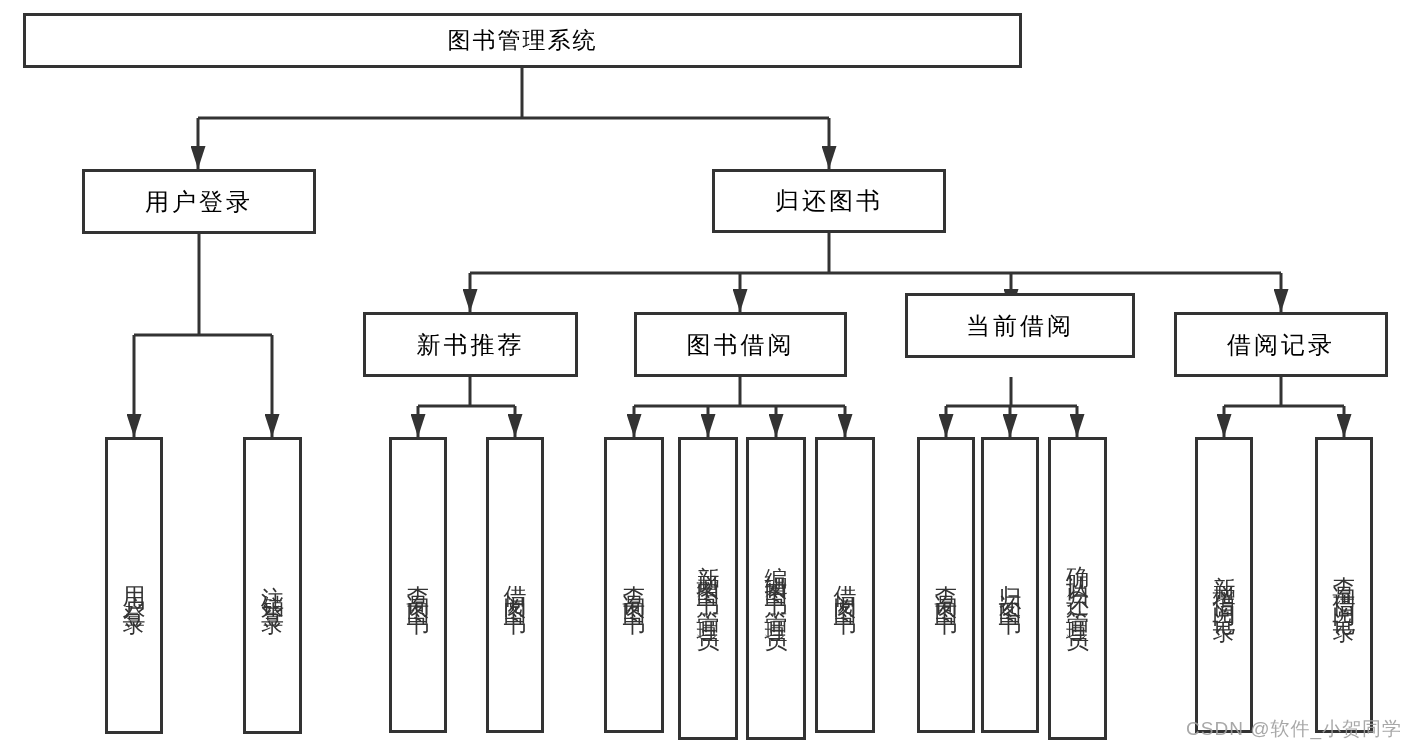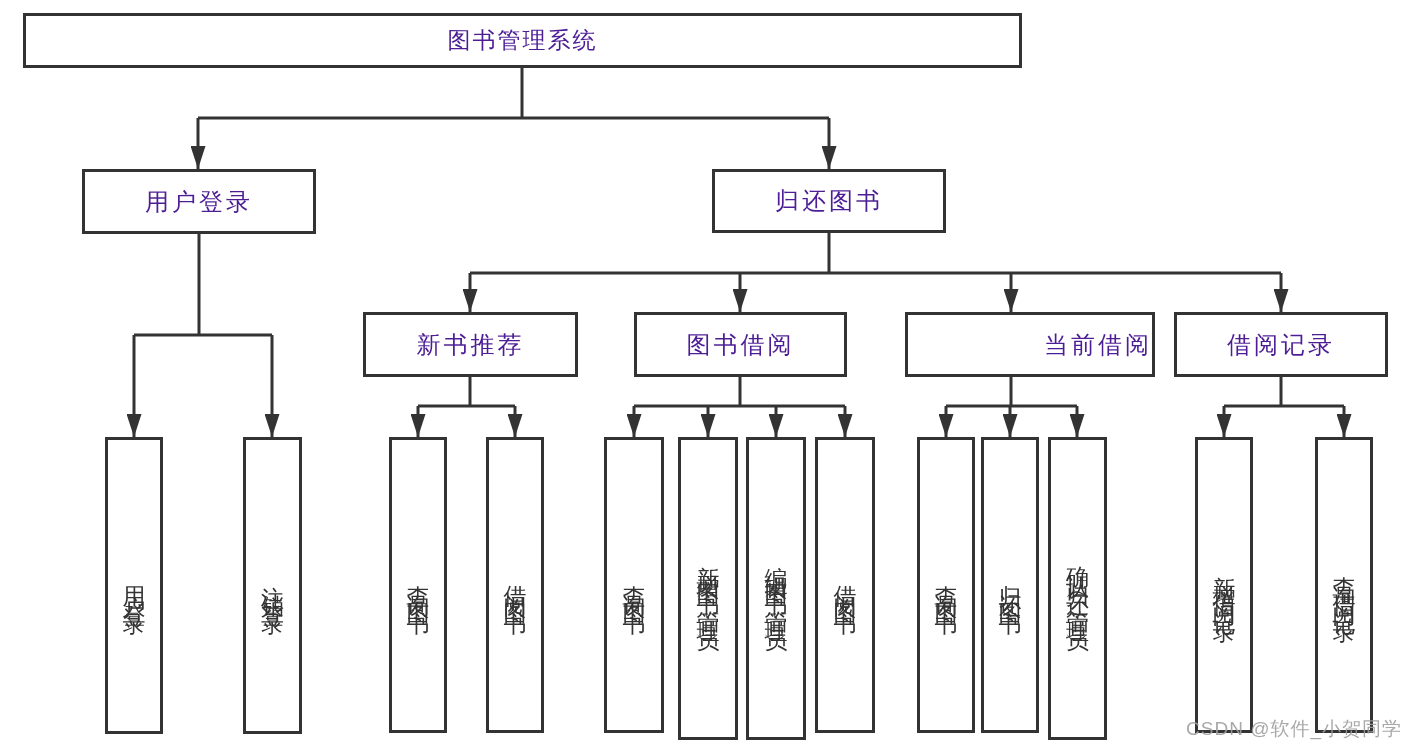--- a/index.html
+++ b/index.html
@@ -13,7 +13,7 @@
     border:3px solid #333333;display:flex;align-items:center;justify-content:center;
     z-index:1;
   }
-  .hlabel{font-size:24px;letter-spacing:3px;white-space:nowrap;color:#4c1d95;}
+  .hlabel{font-size:24px;letter-spacing:3px;white-space:nowrap;color:#000000;}
   .root .hlabel{font-size:23px;letter-spacing:2px;}
   .vlabel{
     writing-mode:vertical-rl;text-orientation:mixed;

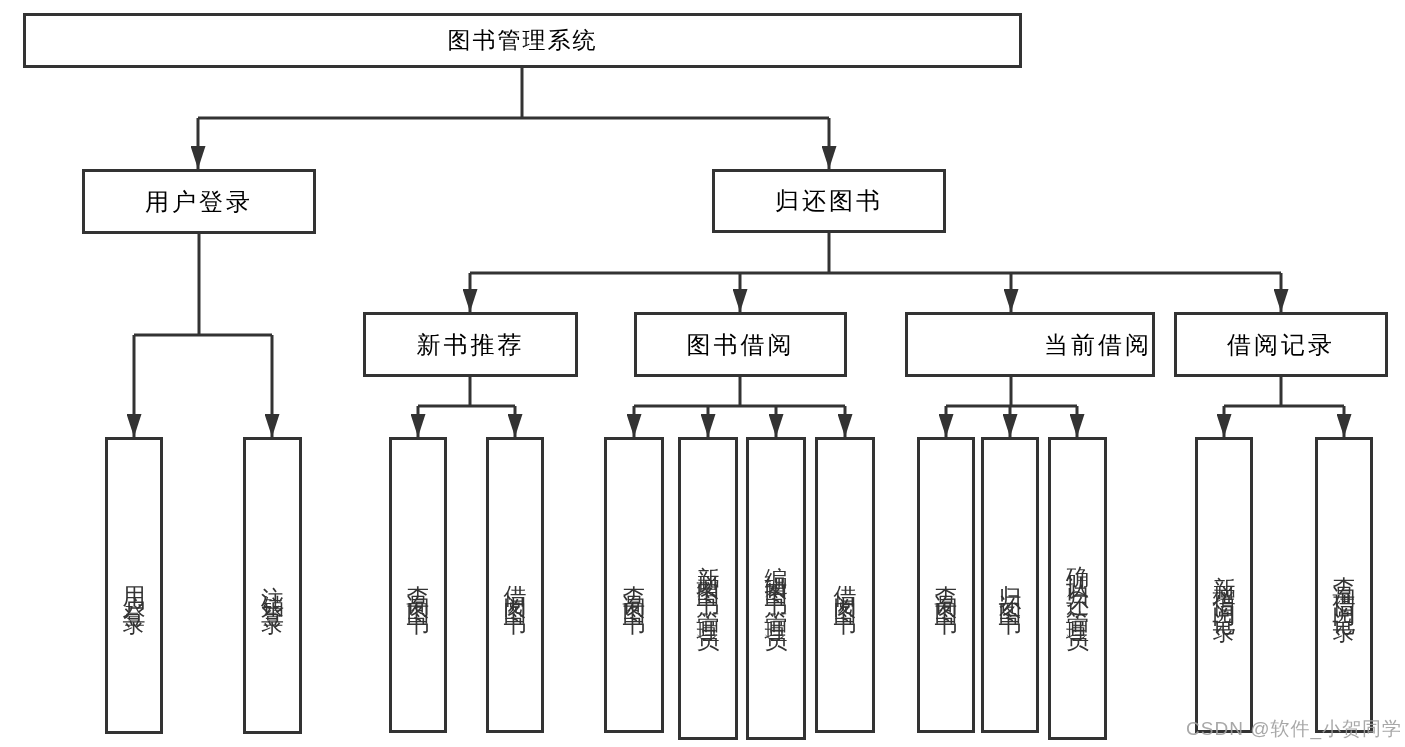--- a/index.html
+++ b/index.html
@@ -96,7 +96,7 @@
   <div class="box" style="left:634px;top:312px;width:213px;height:65px;">
     <span class="hlabel">图书借阅</span>
   </div>
-  <div class="box" style="left:905px;top:312px;width:250px;height:65px;justify-content:flex-end;">
+  <div class="box" style="left:905px;top:293px;width:230px;height:65px;">
     <span class="hlabel">当前借阅</span>
   </div>
   <div class="box" style="left:1174px;top:312px;width:214px;height:65px;">

